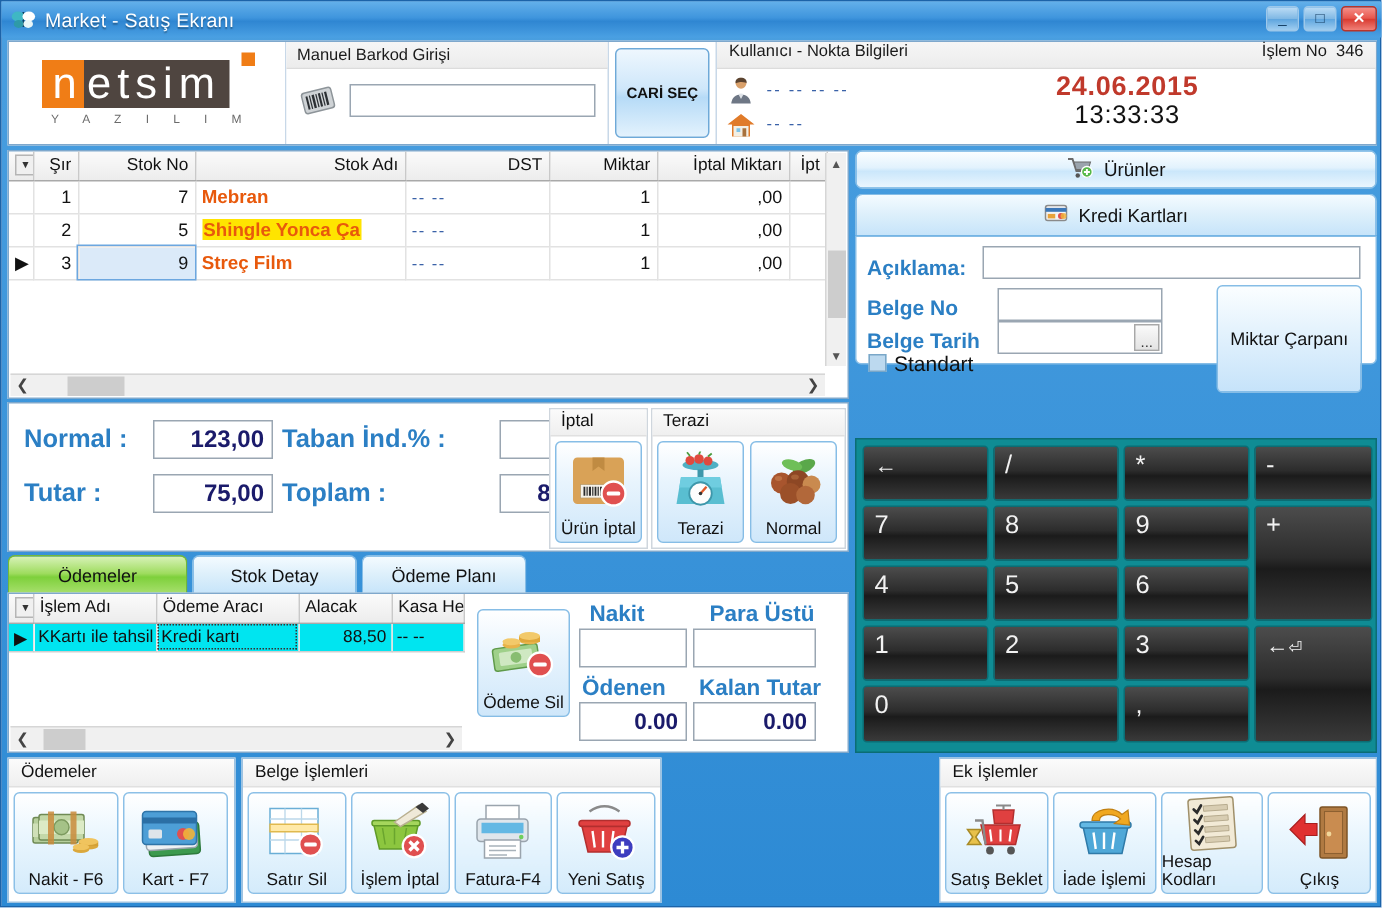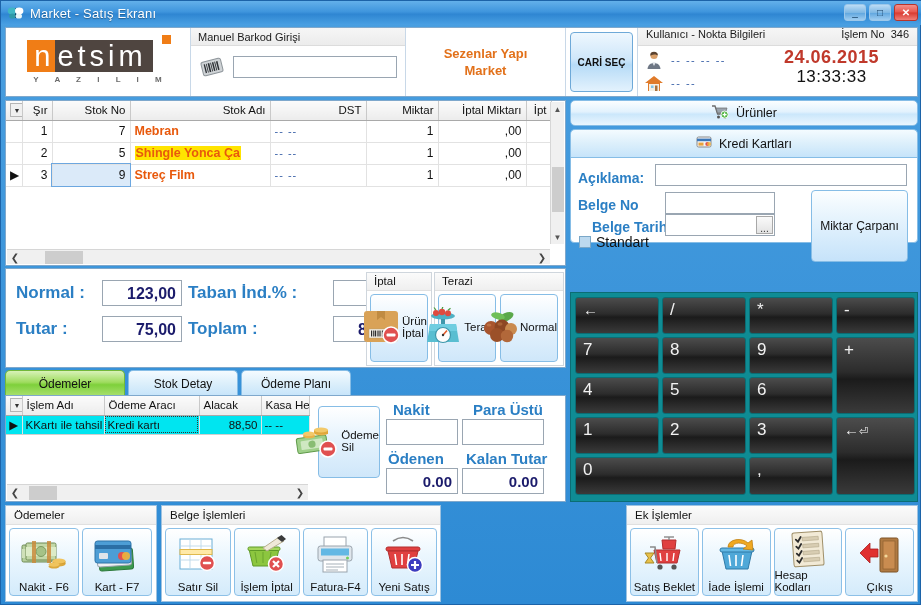--- a/index.html
+++ b/index.html
@@ -377,12 +377,6 @@
       </div>
     </div>
 
-    <div class="market-box">
-      <div>
-        <div class="market-name">Sezenlar Yapı</div>
-        <div class="market-name">Market</div>
-      </div>
-    </div>
 
     <div class="cari-box">
       <div class="cari-btn">CARİ SEÇ</div>

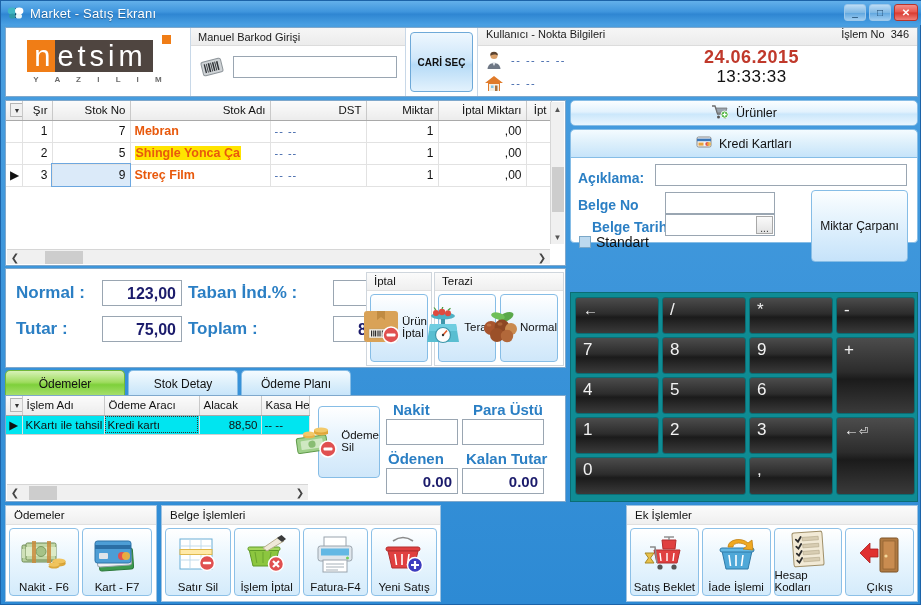--- a/index.html
+++ b/index.html
@@ -66,7 +66,7 @@
   }
   .logo-sub {
     color:#6b6b6b; font-size:8px; letter-spacing:7px; text-align:center;
-    margin-top:3px; padding-left:6px;font-weight:bold;
+    margin-top:3px; padding-left:6px;
   }
 
   .barkod-box {

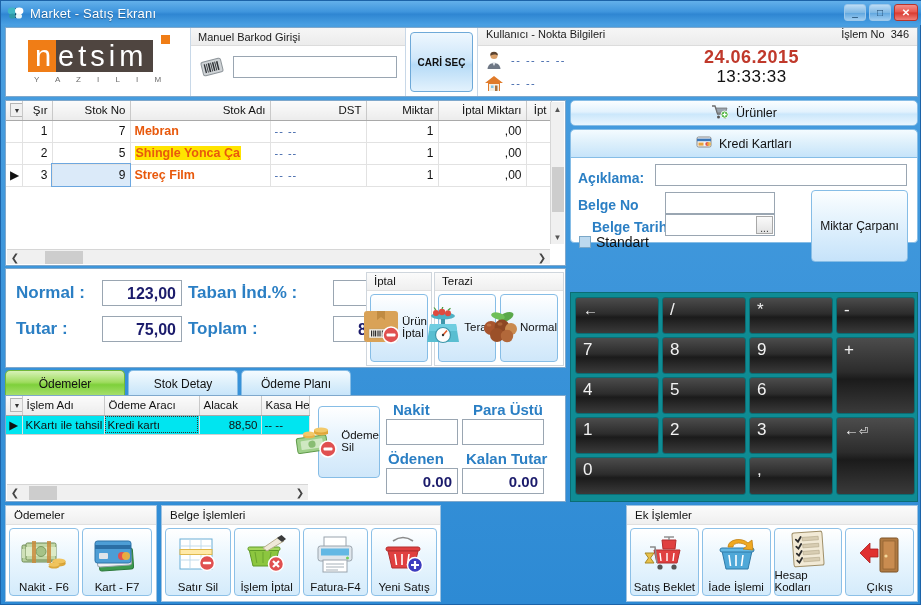--- a/index.html
+++ b/index.html
@@ -693,7 +693,7 @@
       <span class="rlabel" style="left:7px; top:39px;">Belge No</span>
       <input class="rinput" style="left: 94px; top: 34px; width: 110px;" type="text" value="">
 
-      <span class="rlabel" style="left:21px; top:61px;">Belge Tarih</span>
+      <span class="rlabel" style="left:7px; top:61px;">Belge Tarih</span>
       <input class="rinput" style="left: 94px; top: 56px; width: 110px;" type="text" value="">
       <div class="ellipsis-btn" style="left:185px; top:58px;">...</div>
 

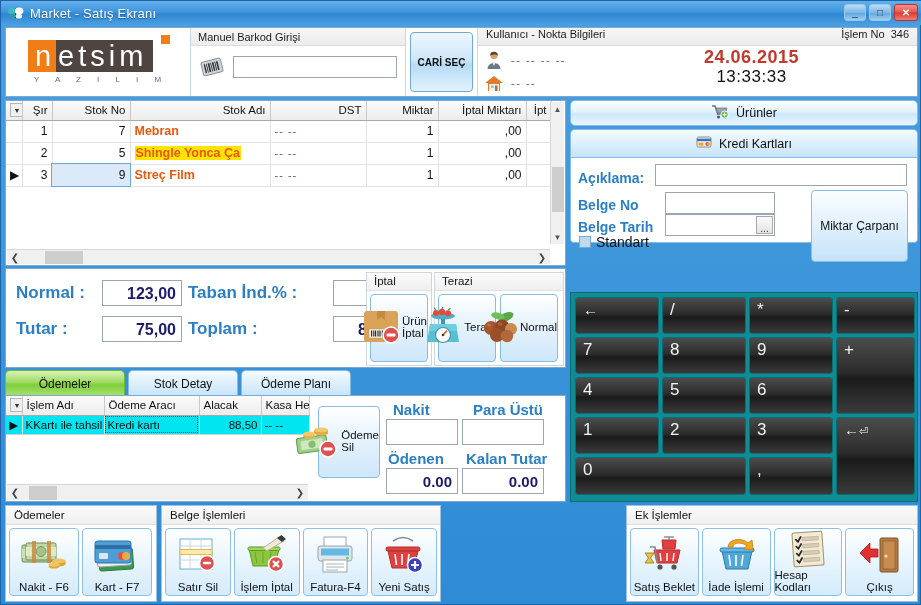--- a/index.html
+++ b/index.html
@@ -193,7 +193,7 @@
   .bigbtn {
     border:1px solid #86bde6; border-radius:4px;
     background: linear-gradient(180deg,#ffffff 0%,#e8f4fd 40%,#cfe7fa 100%);
-    display:flex; align-items:center; justify-content:flex-end;
+    display:flex; flex-direction:column; align-items:center; justify-content:flex-end;
     font-size:11.5px; color:#111; padding-bottom:2px;
   }
   .bigbtn .ic { flex:1; display:flex; align-items:center; justify-content:center; }

